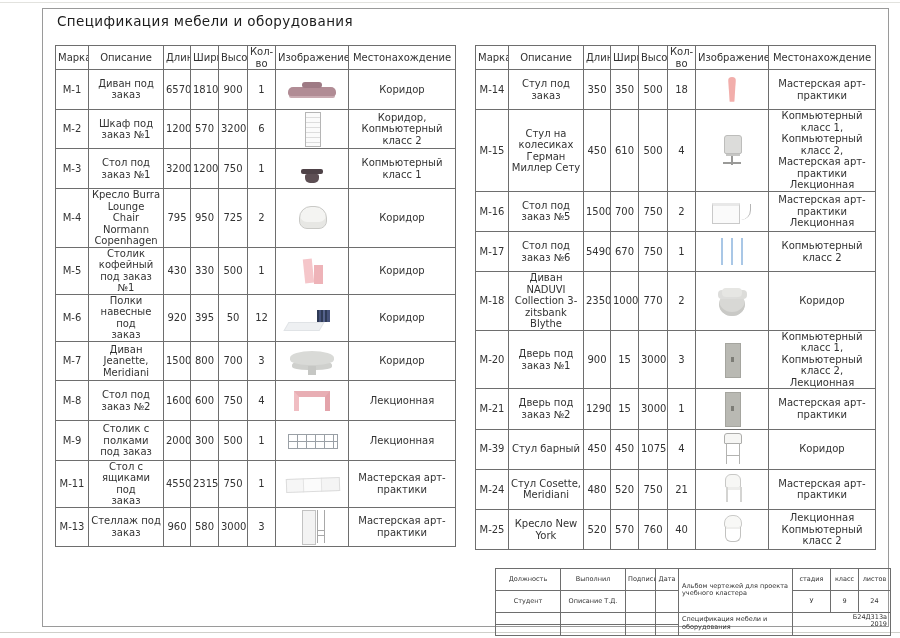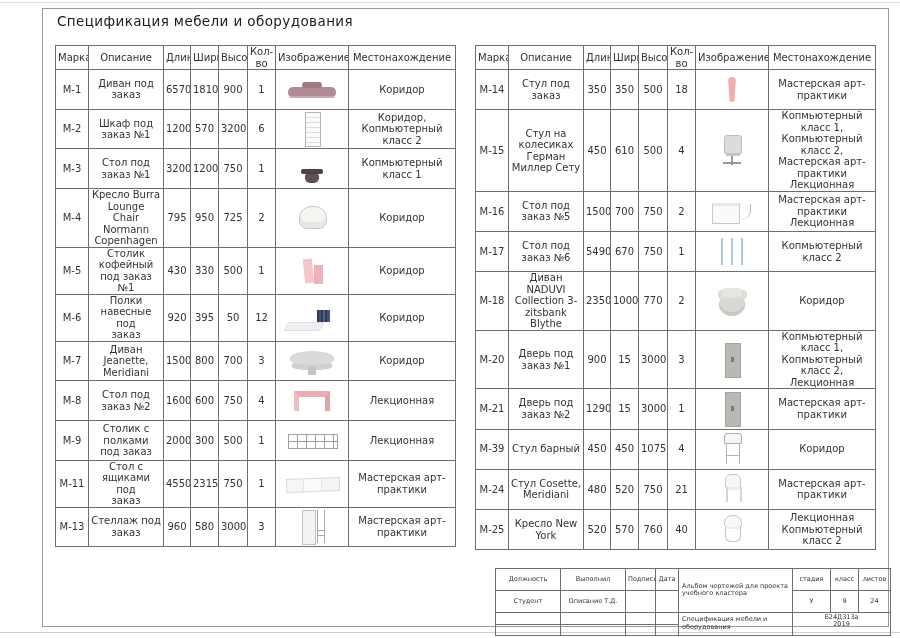--- a/index.html
+++ b/index.html
@@ -118,7 +118,7 @@
   .title-block tr.r4{height:11px;}
   .title-block td.proj{text-align:left;vertical-align:top;padding:14px 3px;}
   .title-block td.doc{text-align:left;padding:0 3px;}
-  .title-block td.code{text-align:center;vertical-align:top;padding:1px 3px;}
+  .title-block td.code{text-align:right;vertical-align:top;padding:1px 3px;}
 </style>
 </head>
 <body>

